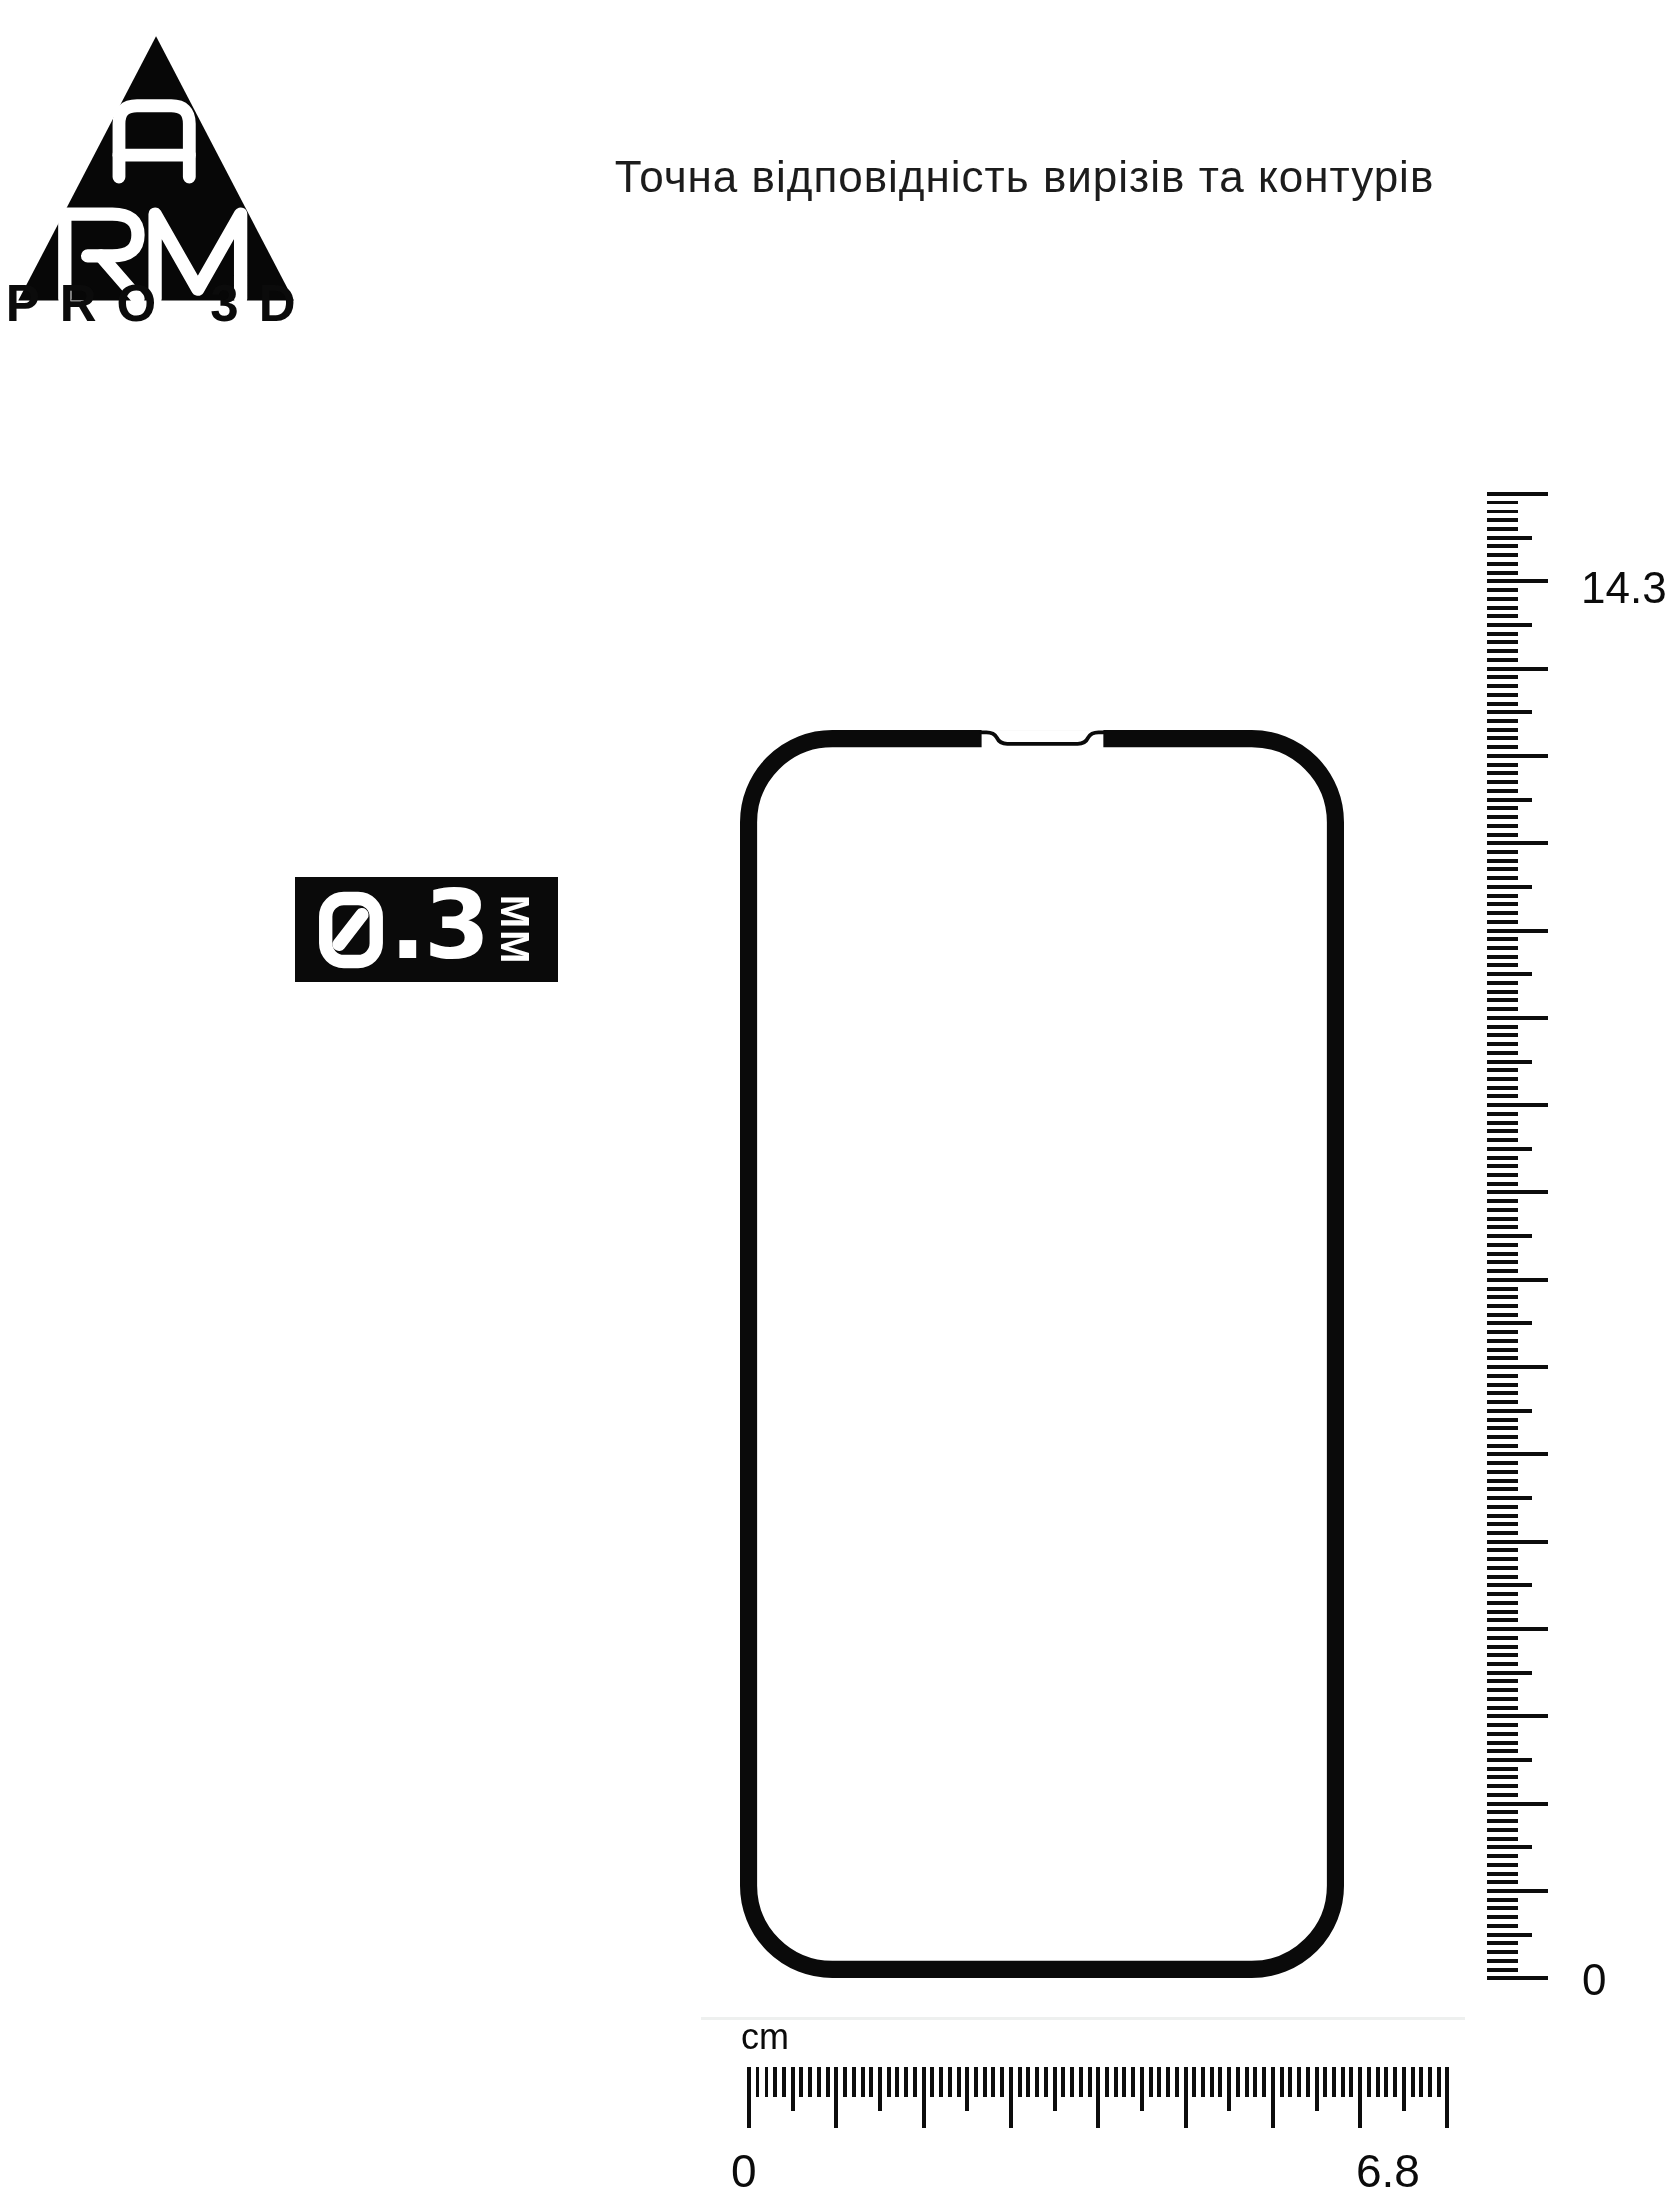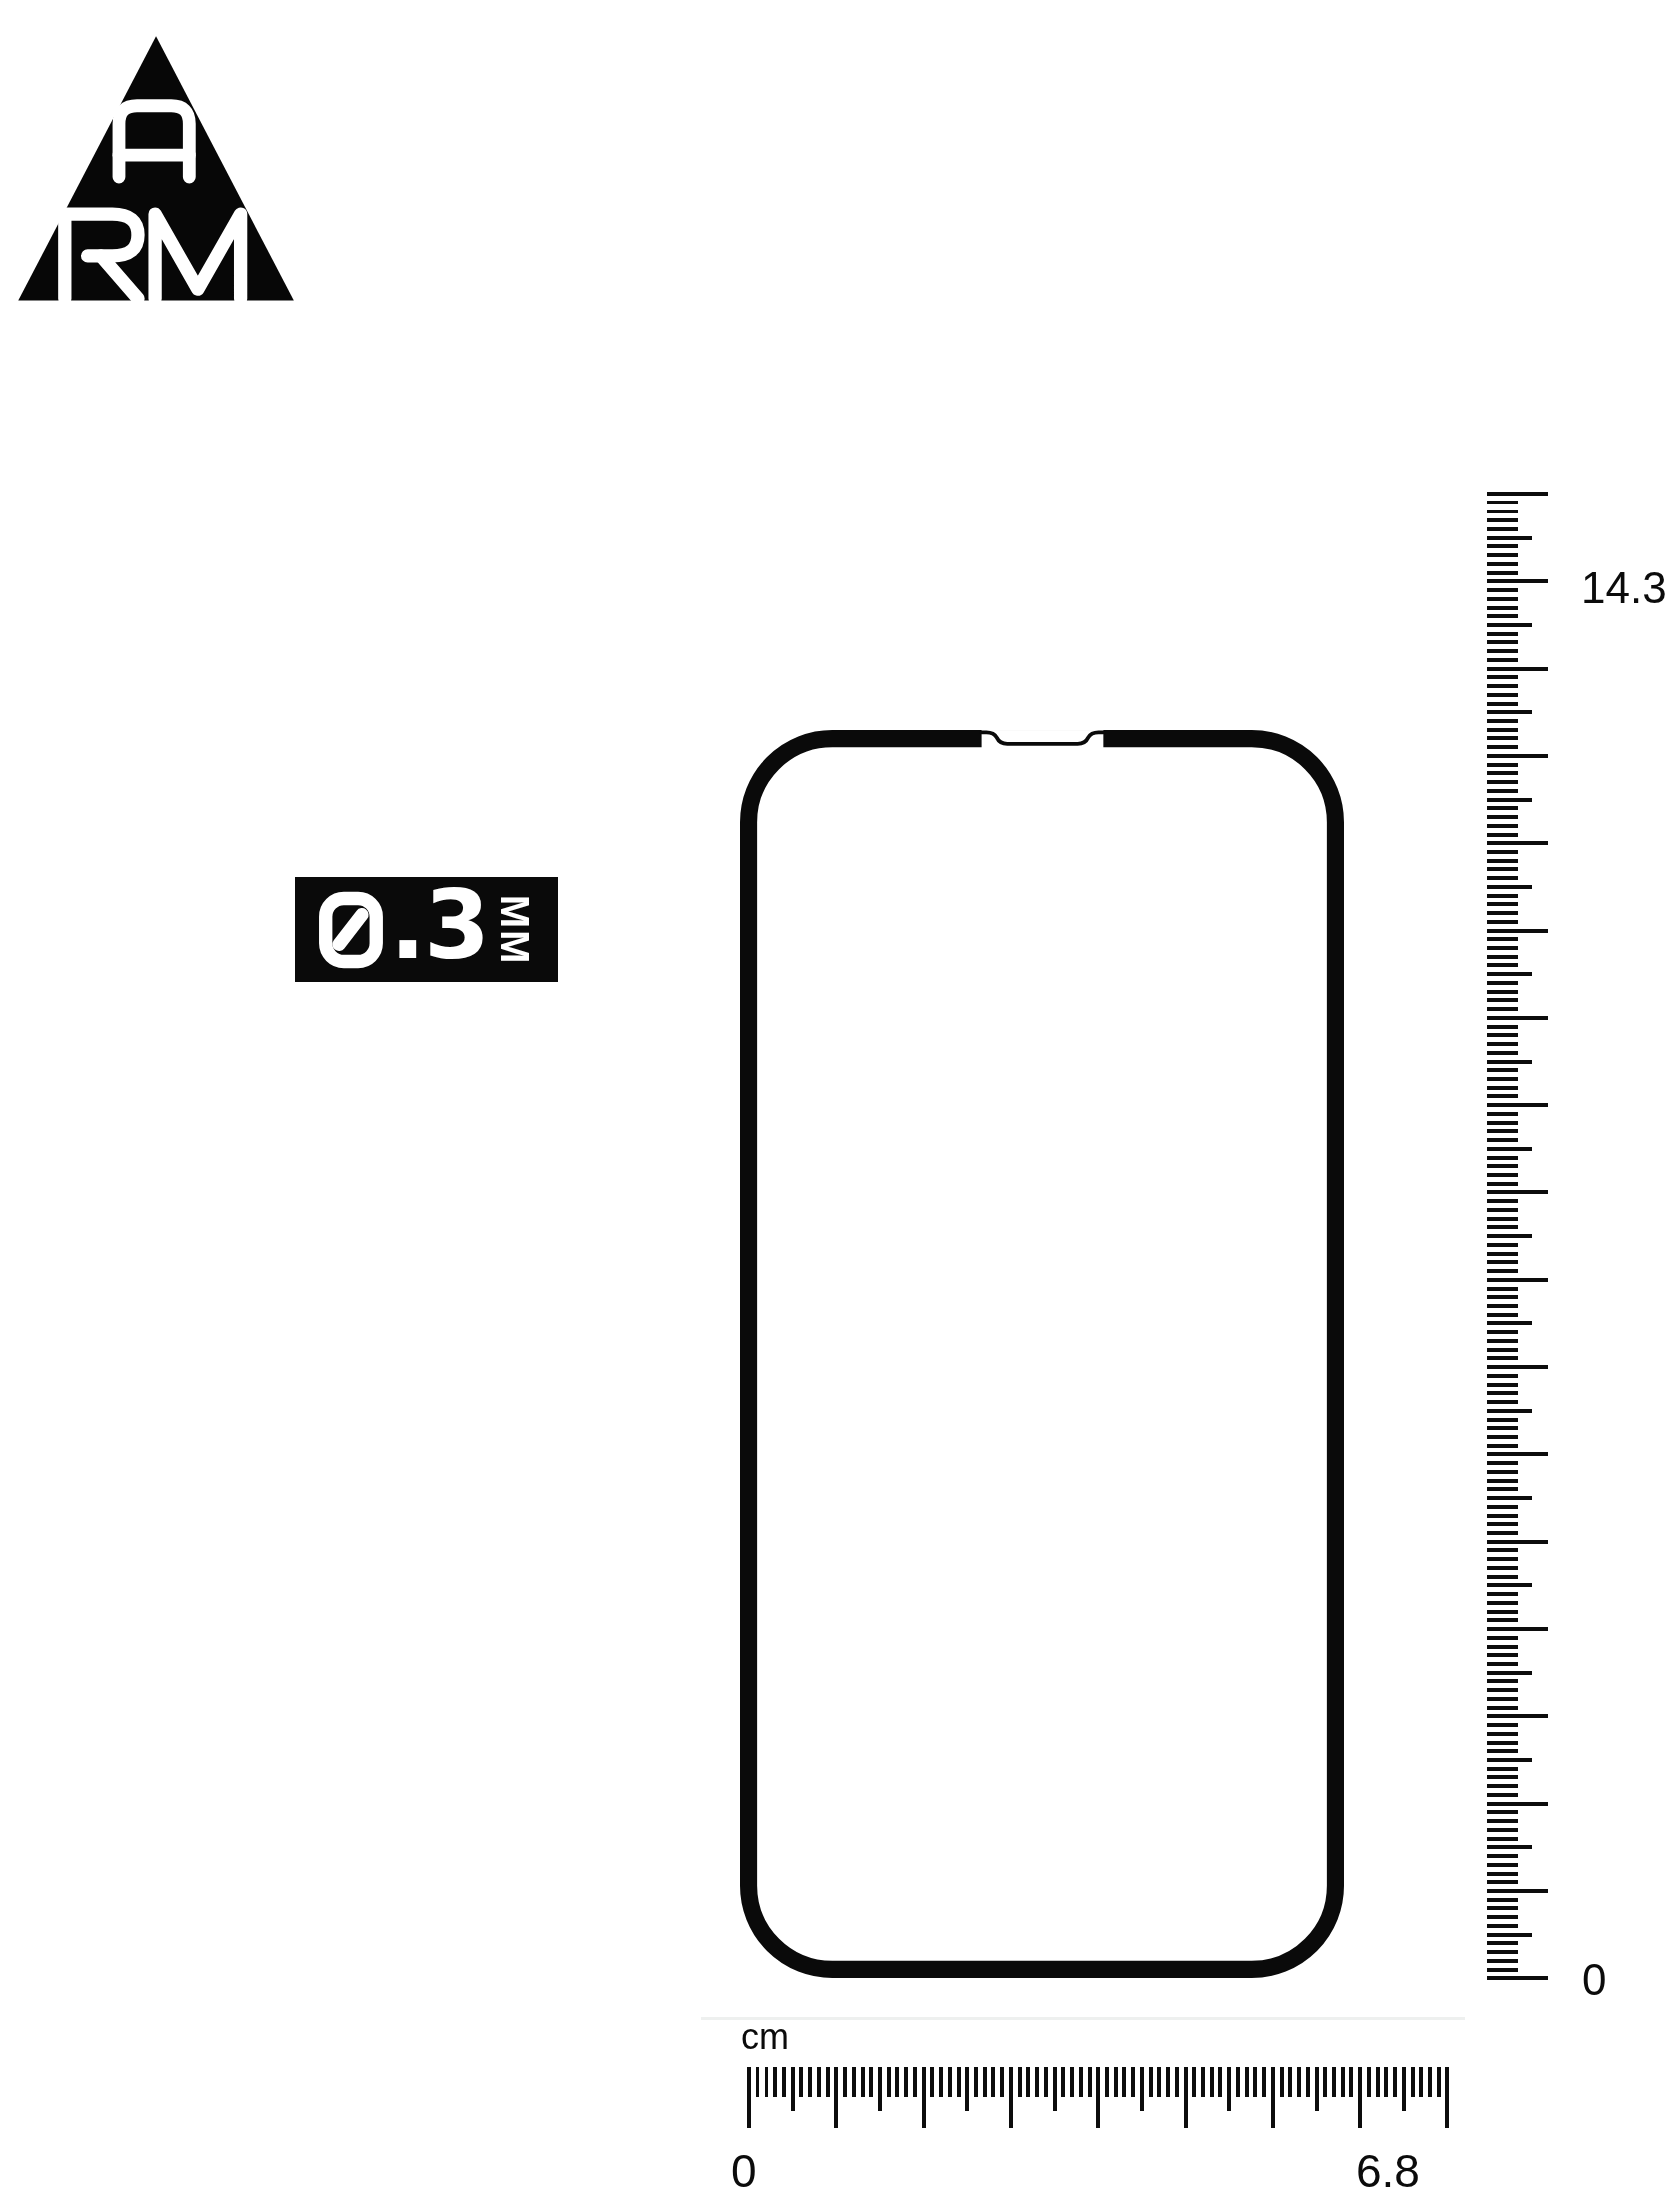--- a/index.html
+++ b/index.html
@@ -67,6 +67,7 @@
   </svg>
 
   <div id="header" class="abs">
+    <div id="page-subtitle">Точна відповідність вирізів та контурів</div>
   </div>
 
   <div id="badge" class="abs" aria-label="Товщина 0.3 ММ">

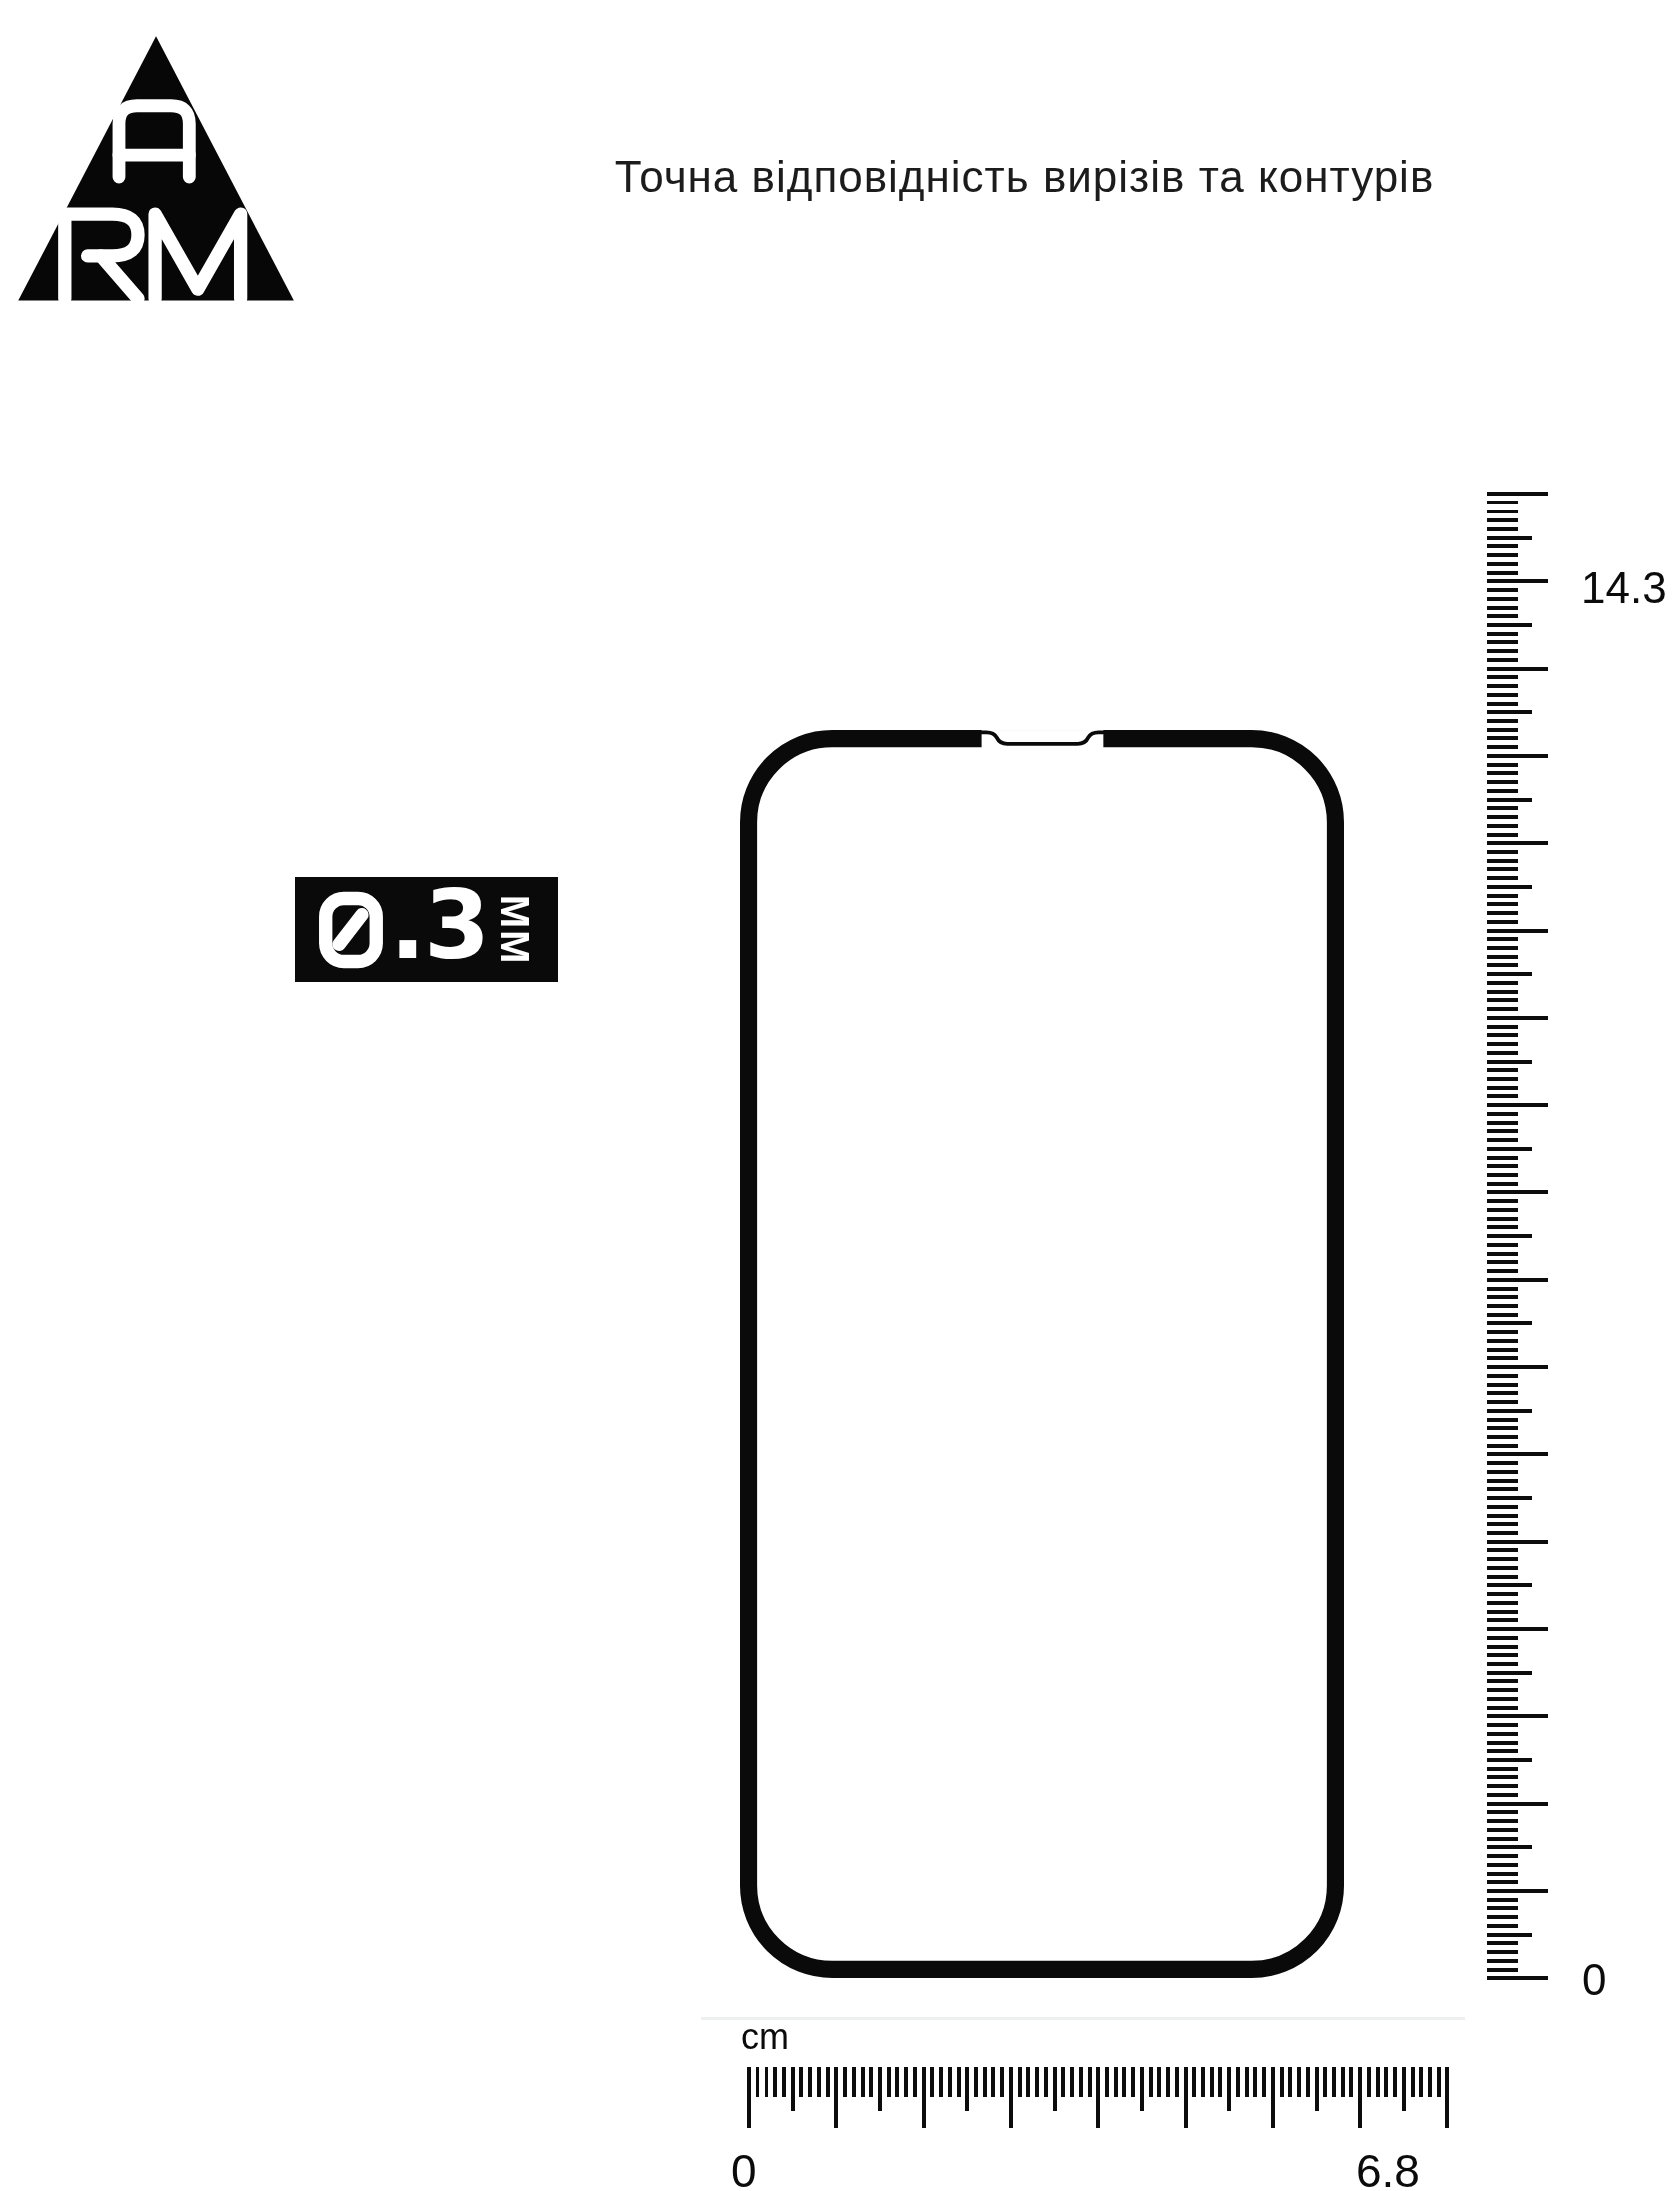--- a/index.html
+++ b/index.html
@@ -65,6 +65,7 @@
       <path d="M 159,280 L 159,191 L 204,270 L 249,191 L 249,280"></path>
     </g>
   </svg>
+  <div id="logo-caption" class="abs">PRO 3D</div>
 
   <div id="header" class="abs">
     <div id="page-subtitle">Точна відповідність вирізів та контурів</div>

